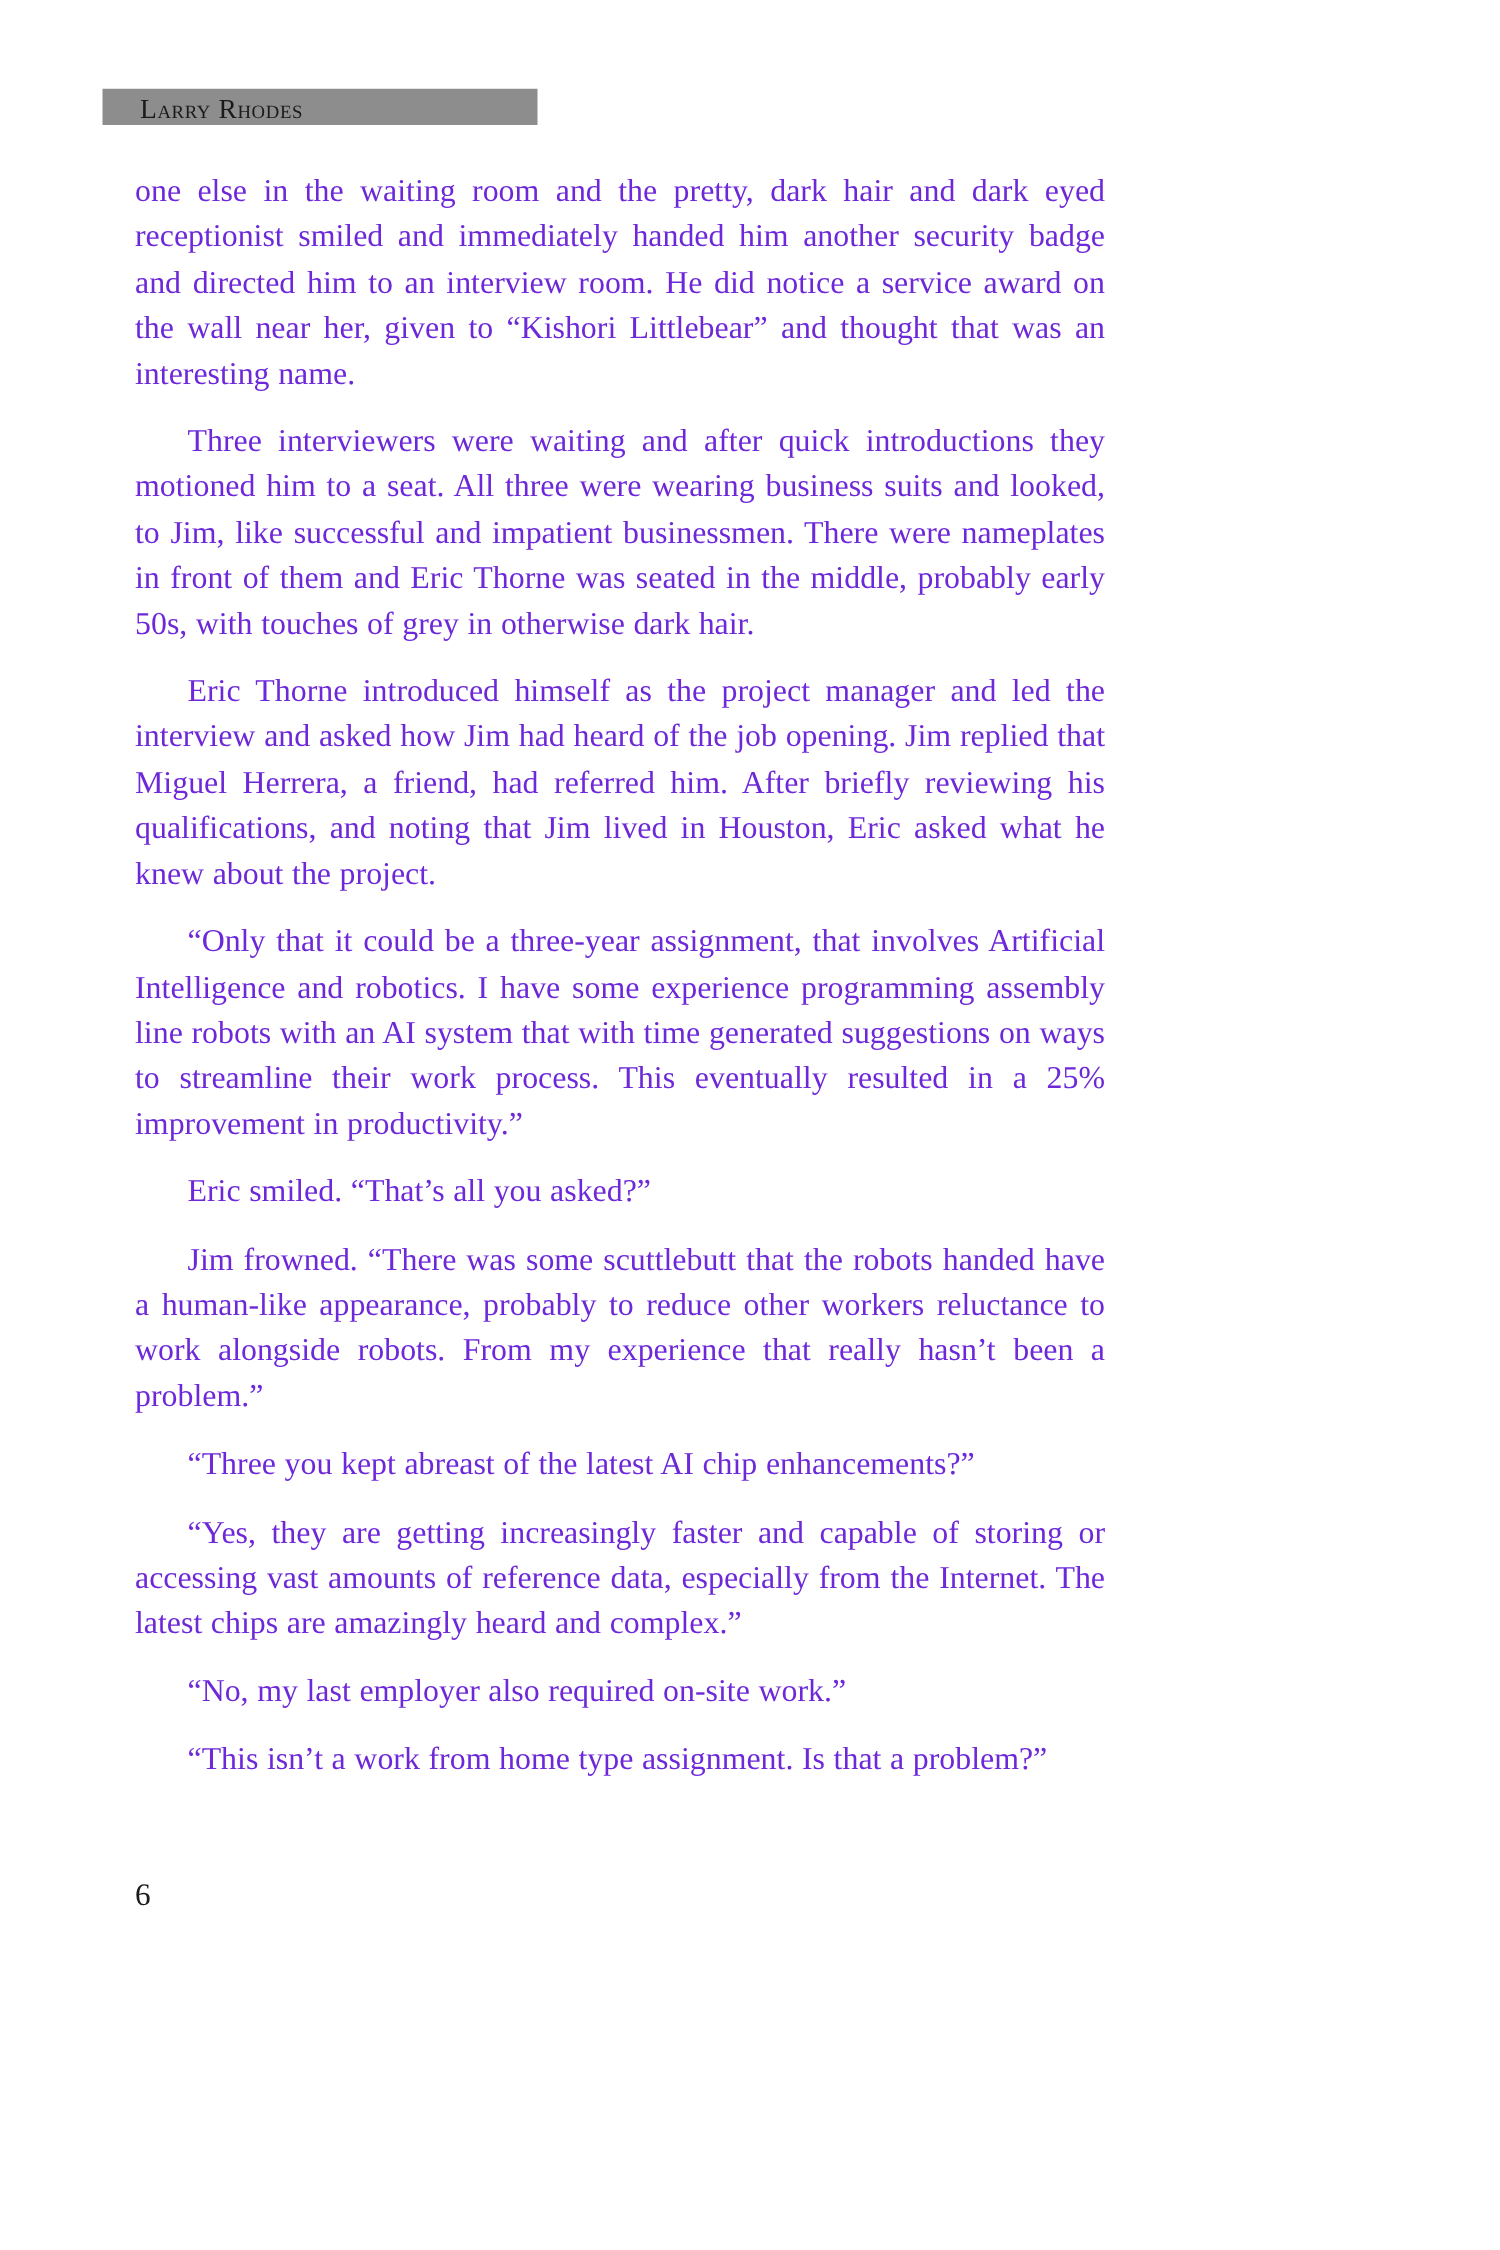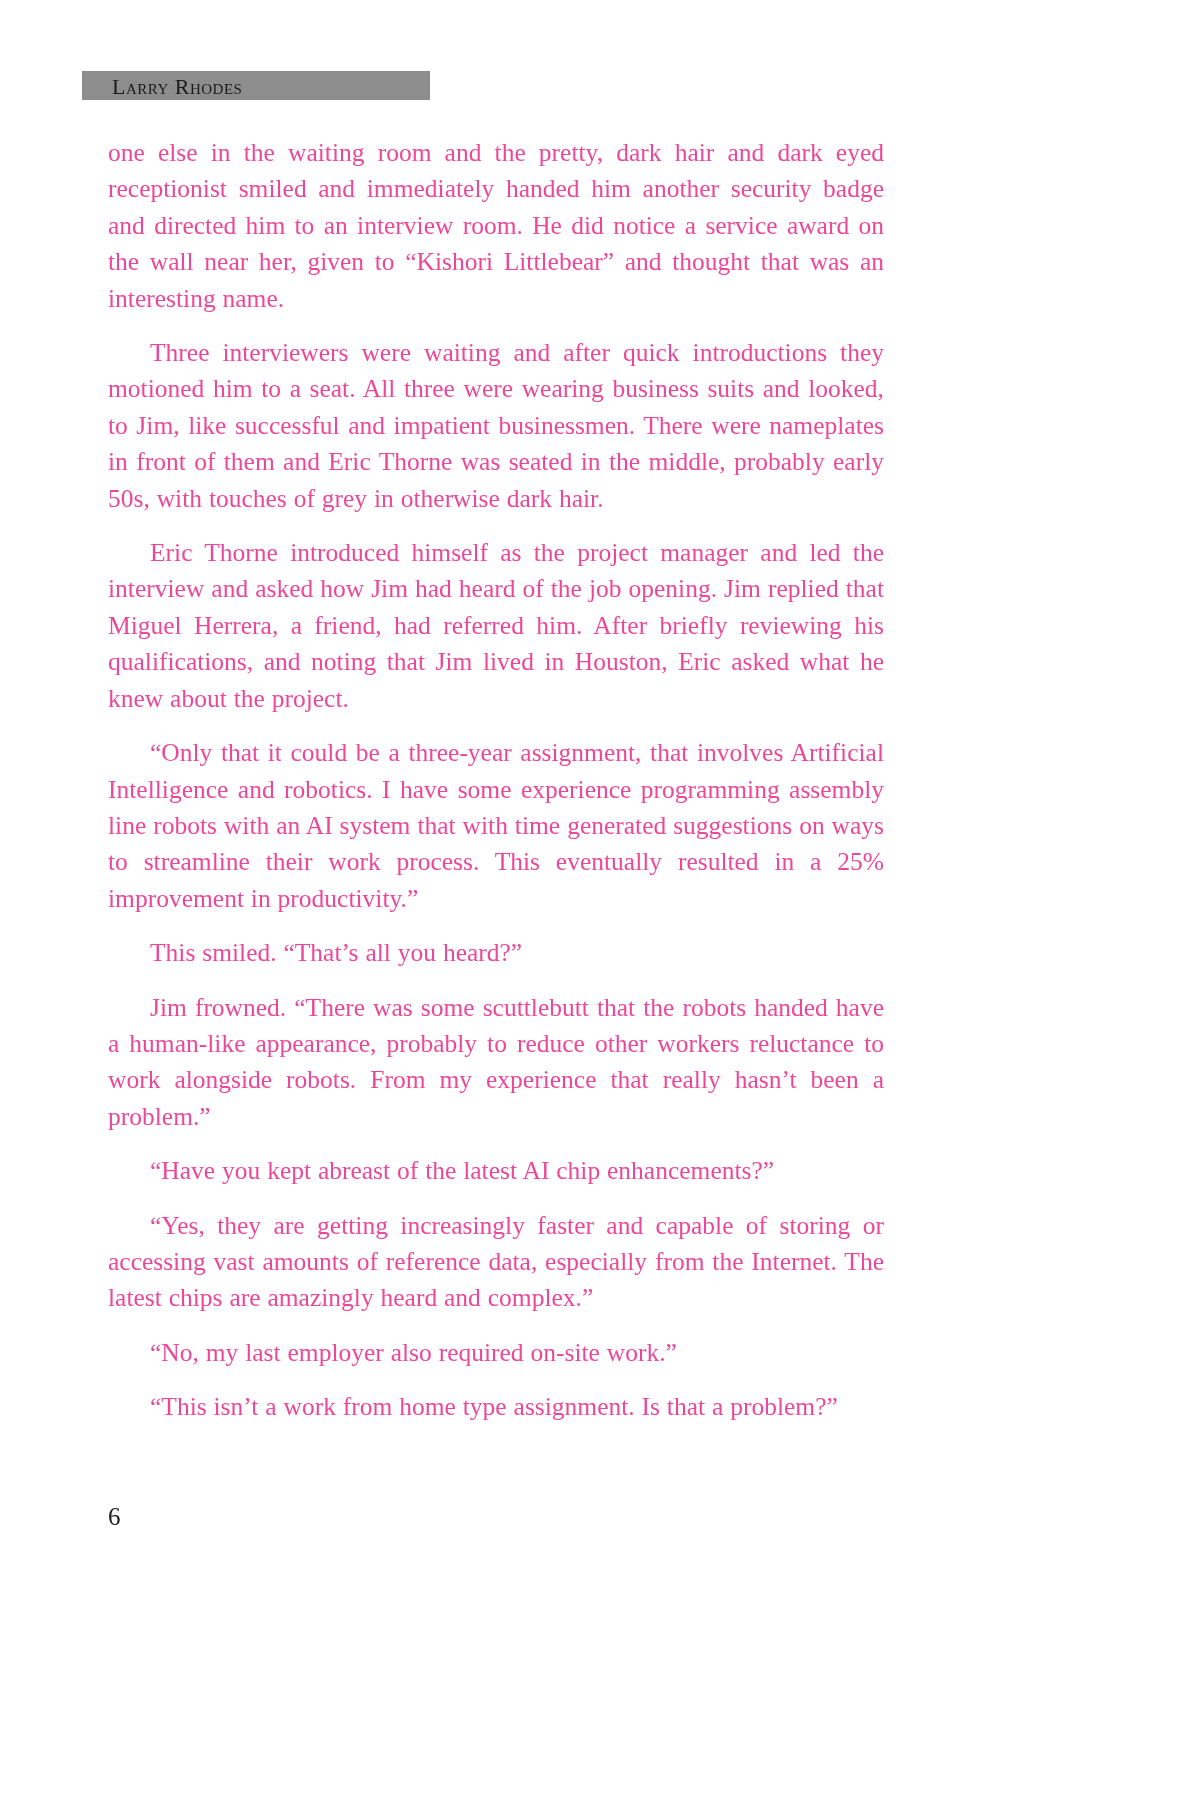--- a/index.html
+++ b/index.html
@@ -70,7 +70,7 @@
     hyphens: none;
     -webkit-hyphens: none;
     word-spacing: 0.02em;
-    color: #ec4899;
+    color: #6d28d9;
   }
   p.para.indent {
     text-indent: 42px;

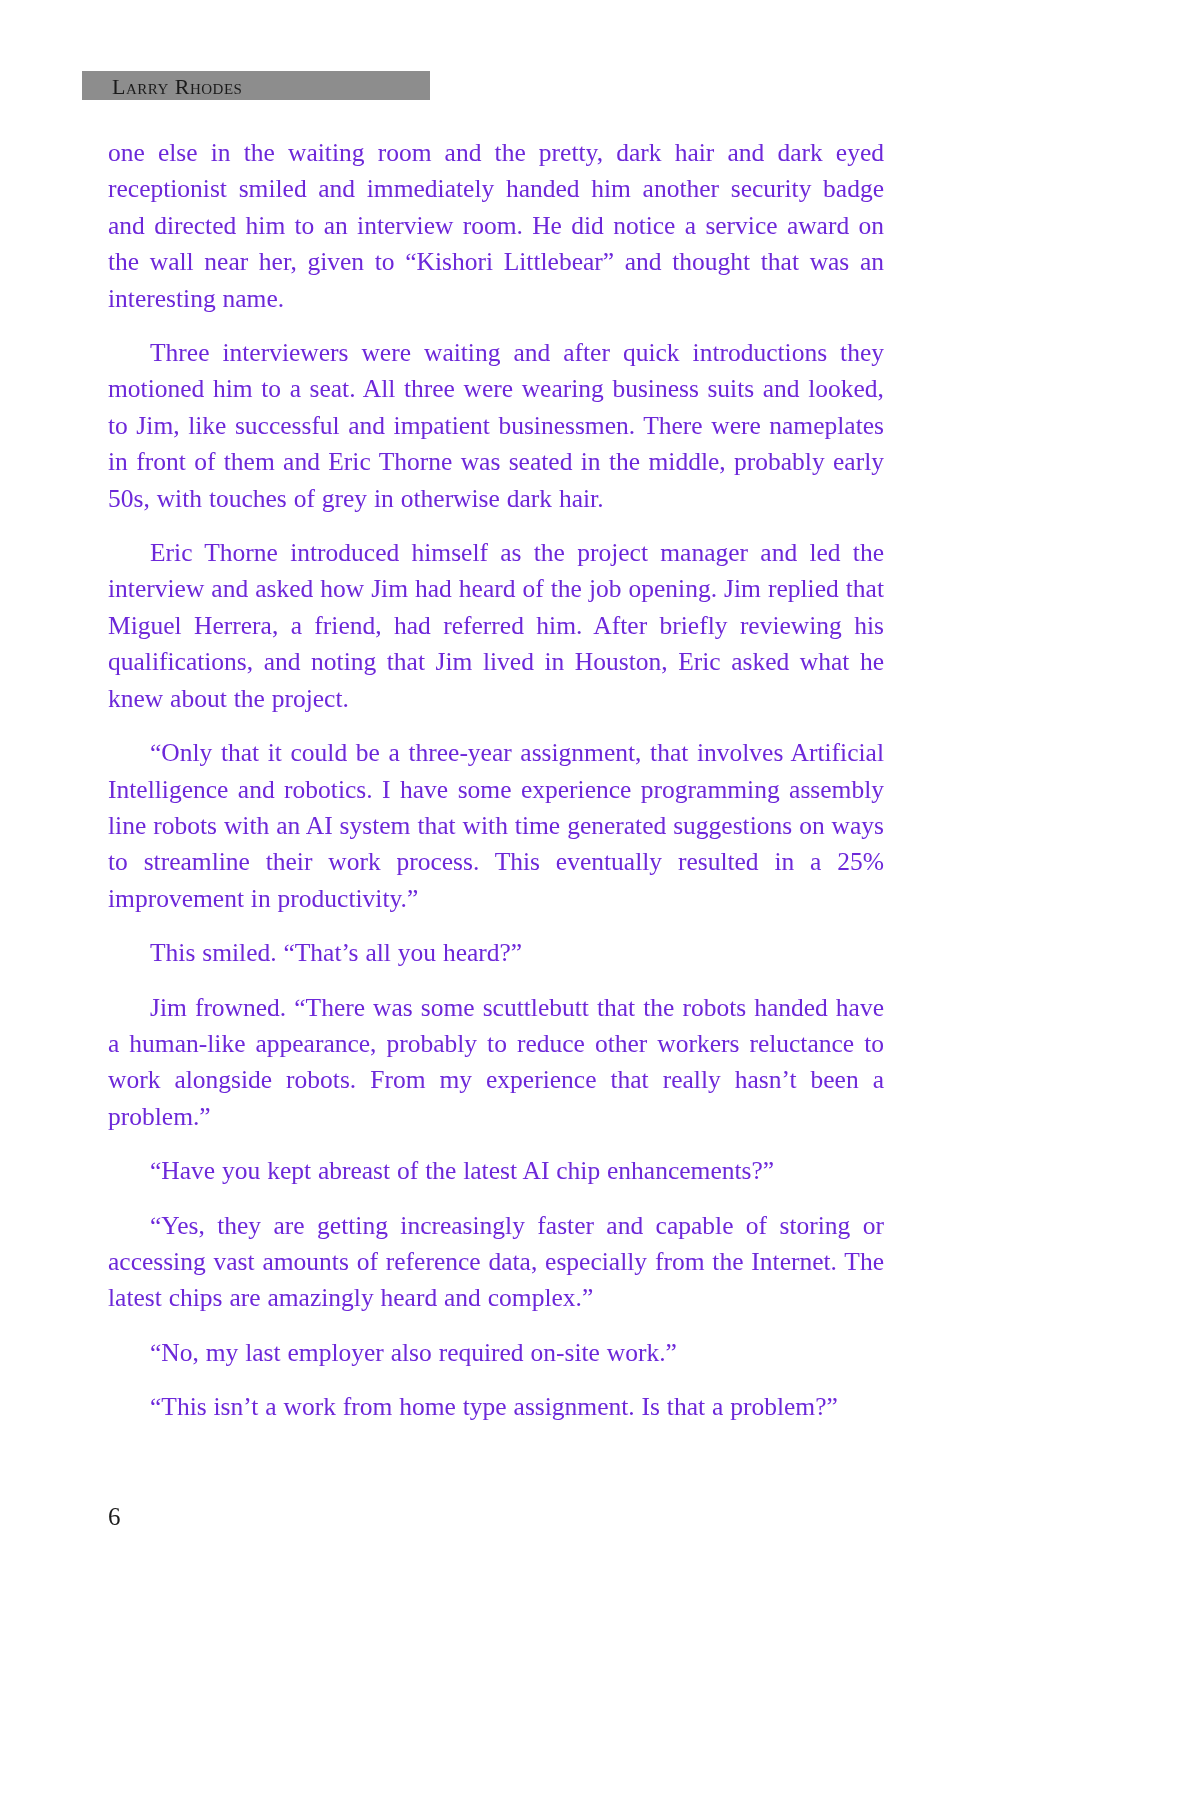--- a/index.html
+++ b/index.html
@@ -106,7 +106,7 @@
     <p class="para indent">Three interviewers were waiting and after quick introductions they motioned him to a seat. All three were wearing business suits and looked, to Jim, like successful and impatient businessmen. There were nameplates in front of them and Eric Thorne was seated in the middle, probably early 50s, with touches of grey in otherwise dark hair.</p>
     <p class="para indent">Eric Thorne introduced himself as the project manager and led the interview and asked how Jim had heard of the job opening. Jim replied that Miguel Herrera, a friend, had referred him. After briefly reviewing his qualifications, and noting that Jim lived in Houston, Eric asked what he knew about the project.</p>
     <p class="para indent">“Only that it could be a three-year assignment, that involves Artificial Intelligence and robotics. I have some experience programming assembly line robots with an AI system that with time generated suggestions on ways to streamline their work process. This eventually resulted in a 25% improvement in productivity.”</p>
-    <p class="para indent">This smiled. “That’s all you heard?”</p>
+    <p class="para indent">Eric smiled. “That’s all you asked?”</p>
     <p class="para indent">Jim frowned. “There was some scuttlebutt that the robots handed have a human-like appearance, probably to reduce other workers reluctance to work alongside robots. From my experience that really hasn’t been a problem.”</p>
     <p class="para indent">“Have you kept abreast of the latest AI chip enhancements?”</p>
     <p class="para indent">“Yes, they are getting increasingly faster and capable of storing or accessing vast amounts of reference data, especially from the Internet. The latest chips are amazingly heard and complex.”</p>

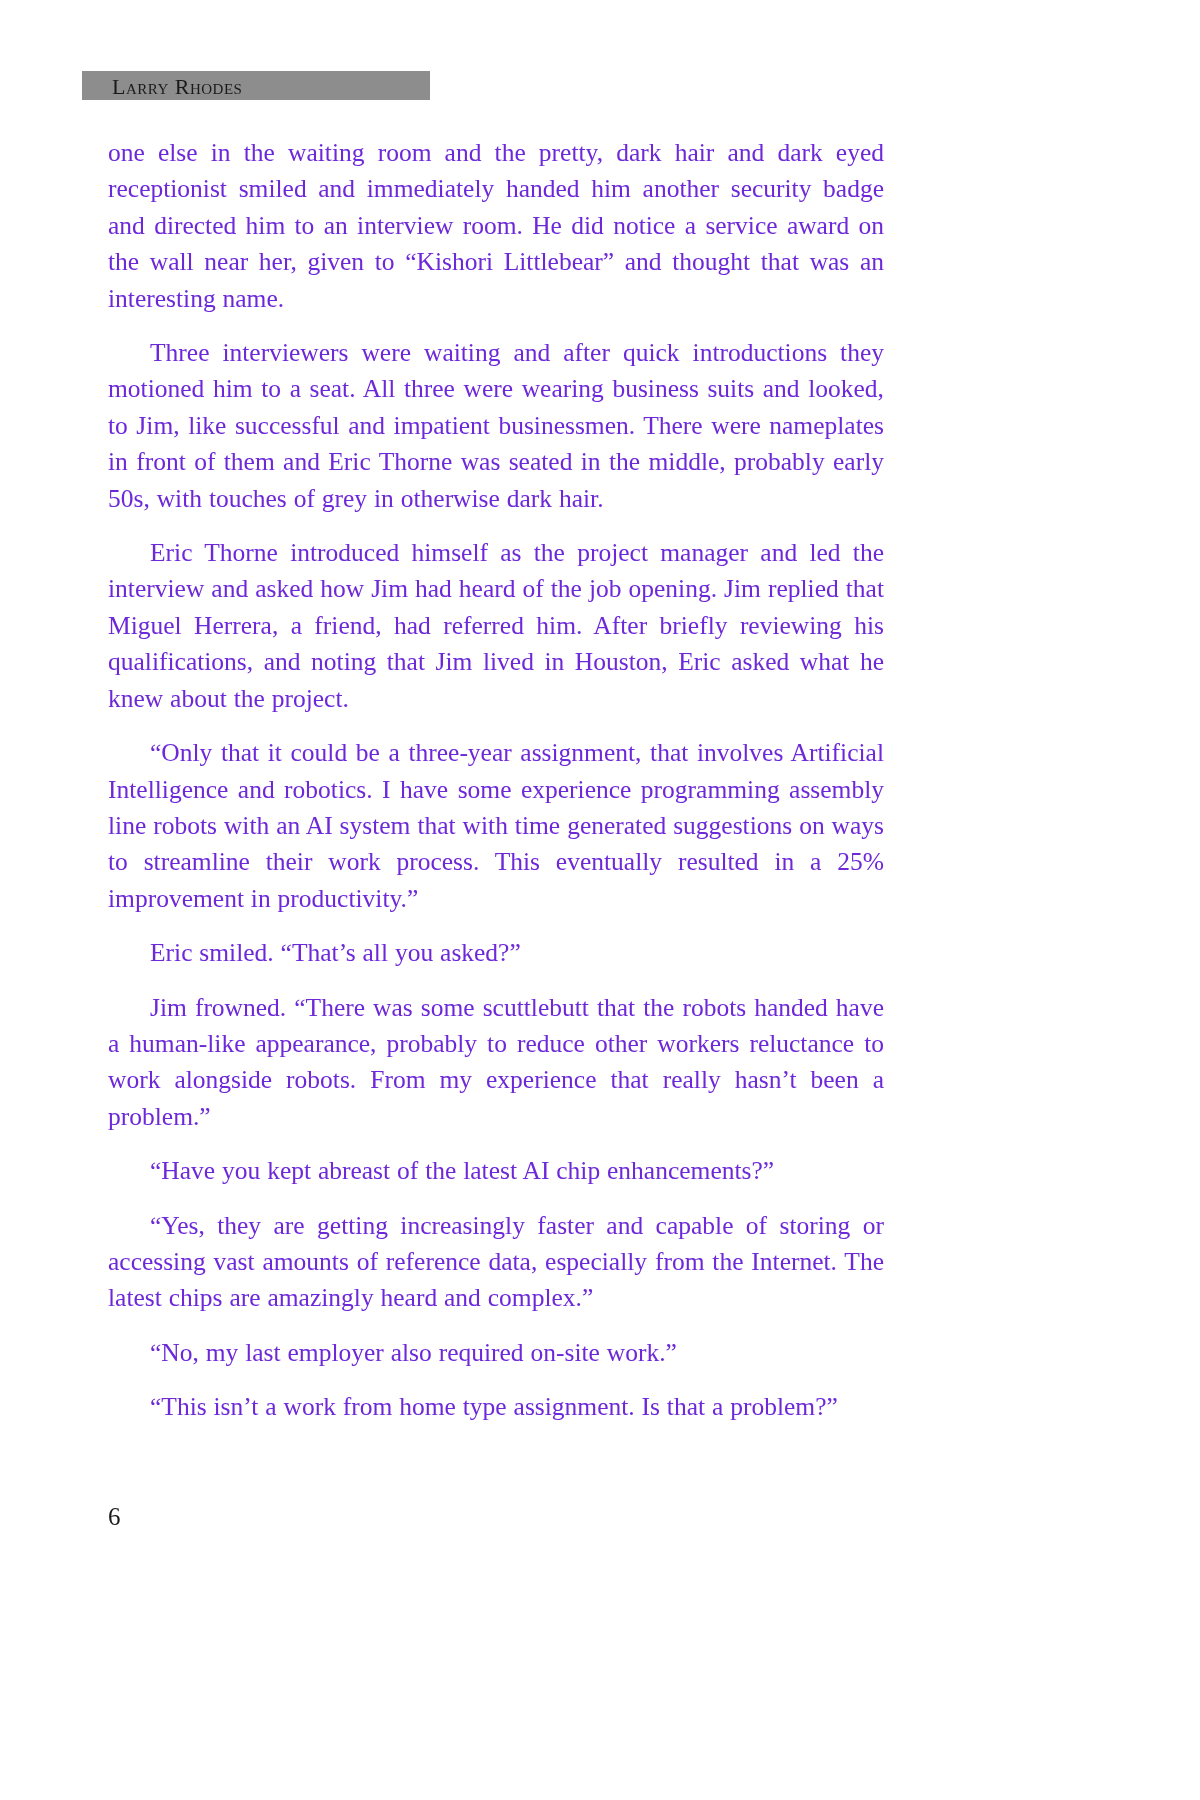--- a/index.html
+++ b/index.html
@@ -108,7 +108,7 @@
     <p class="para indent">“Only that it could be a three-year assignment, that involves Artificial Intelligence and robotics. I have some experience programming assembly line robots with an AI system that with time generated suggestions on ways to streamline their work process. This eventually resulted in a 25% improvement in productivity.”</p>
     <p class="para indent">Eric smiled. “That’s all you asked?”</p>
     <p class="para indent">Jim frowned. “There was some scuttlebutt that the robots handed have a human-like appearance, probably to reduce other workers reluctance to work alongside robots. From my experience that really hasn’t been a problem.”</p>
-    <p class="para indent">“Have you kept abreast of the latest AI chip enhancements?”</p>
+    <p class="para indent">“Three you kept abreast of the latest AI chip enhancements?”</p>
     <p class="para indent">“Yes, they are getting increasingly faster and capable of storing or accessing vast amounts of reference data, especially from the Internet. The latest chips are amazingly heard and complex.”</p>
     <p class="para indent">“No, my last employer also required on-site work.”</p>
     <p class="para indent">“This isn’t a work from home type assignment. Is that a problem?”</p>

